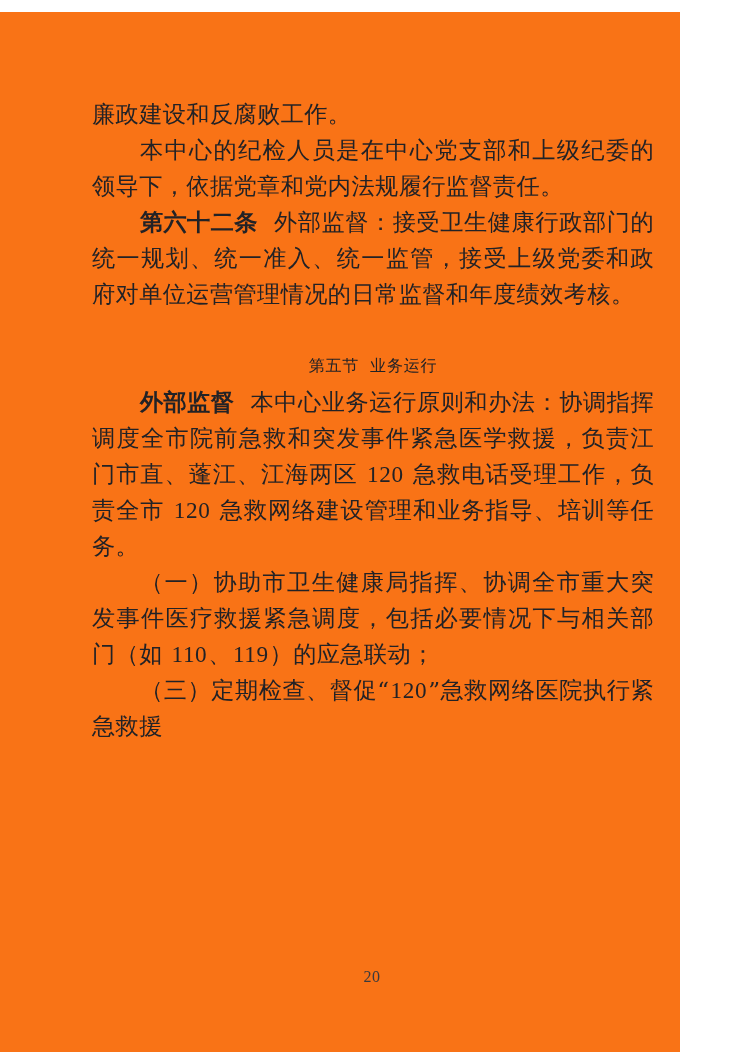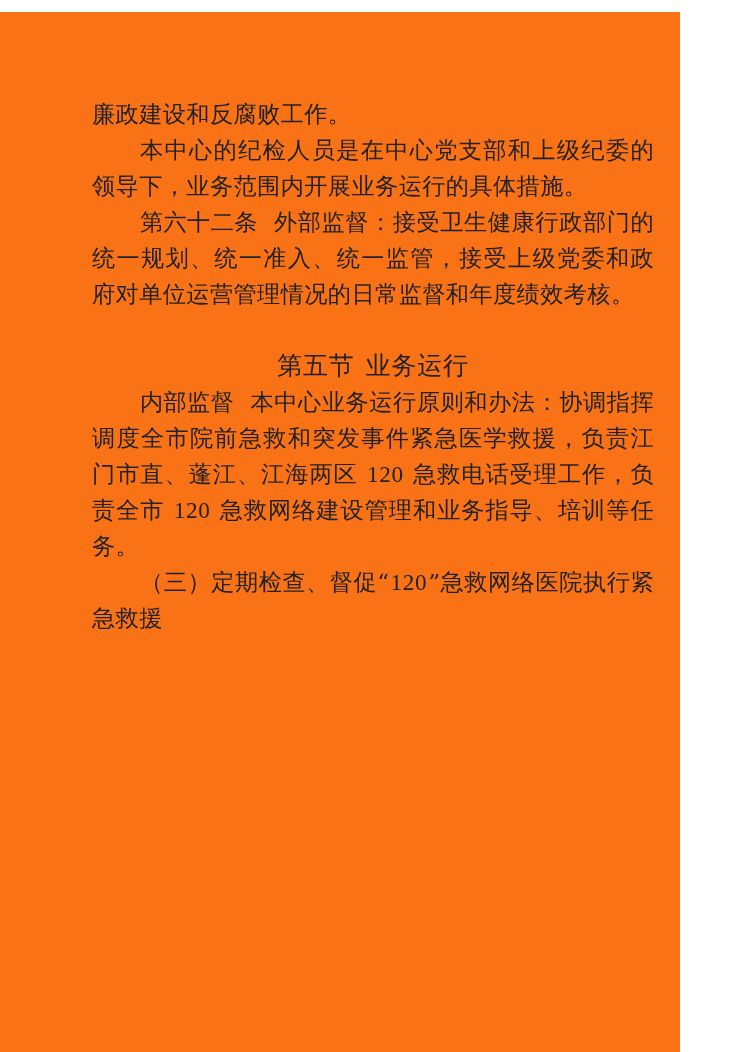--- a/index.html
+++ b/index.html
@@ -110,7 +110,7 @@
     </p>
 
     <p class="para">
-      <span>本中心的纪检人员是在中心党支部和上级纪委的领导下，业务范围内开展业务运行的具体措施。</span>
+      <span>本中心的纪检人员是在中心党支部和上级纪委的领导下，依据党章和党内法规履行监督责任。</span>
     </p>
 
     <p class="para">

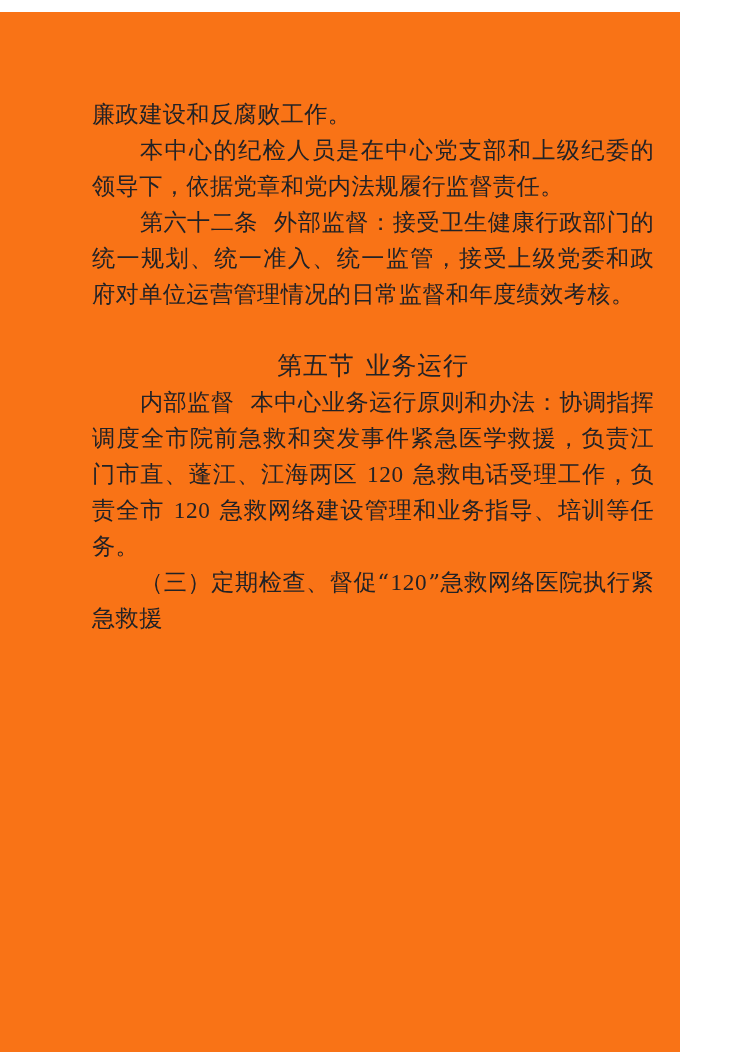--- a/index.html
+++ b/index.html
@@ -49,7 +49,7 @@
   }
 
   .para .lead {
-    font-weight: normal;
+    font-weight: bold;
     letter-spacing: 0.2px;
   }
 

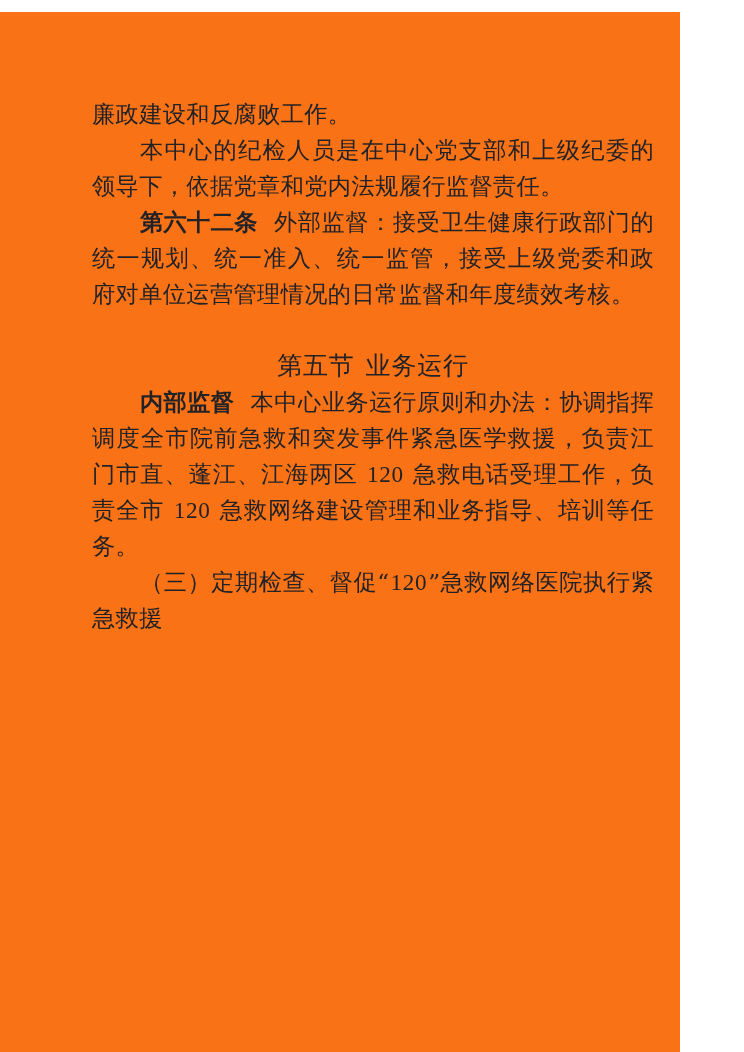--- a/index.html
+++ b/index.html
@@ -71,7 +71,7 @@
   }
 
   .section-heading {
-    font-size: 25px;
+    font-size: 16px;
     line-height: 36px;
     color: #222226;
     text-align: center;

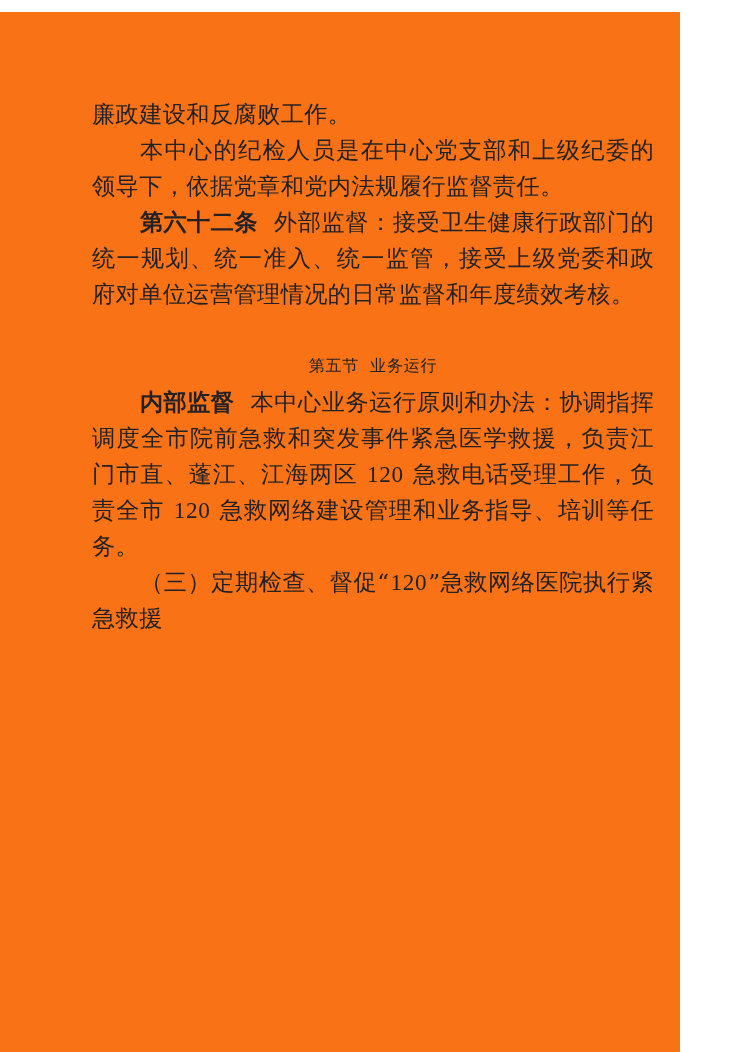--- a/index.html
+++ b/index.html
@@ -125,7 +125,7 @@
     </p>
 
     <p class="para">
-      <span class="lead">内部监督</span><span class="gap"></span><span>本中心业务运行原则和办法：协调指挥调度全市院前急救和突发事件紧急医学救援，负责江门市直、蓬江、江海两区 <span class="num">120</span> 急救电话受理工作，负责全市 <span class="num">120</span> 急救网络建设管理和业务指导、培训等任务。</span>
+      <span class="lead">外部监督</span><span class="gap"></span><span>本中心业务运行原则和办法：协调指挥调度全市院前急救和突发事件紧急医学救援，负责江门市直、蓬江、江海两区 <span class="num">120</span> 急救电话受理工作，负责全市 <span class="num">120</span> 急救网络建设管理和业务指导、培训等任务。</span>
     </p>
 
 

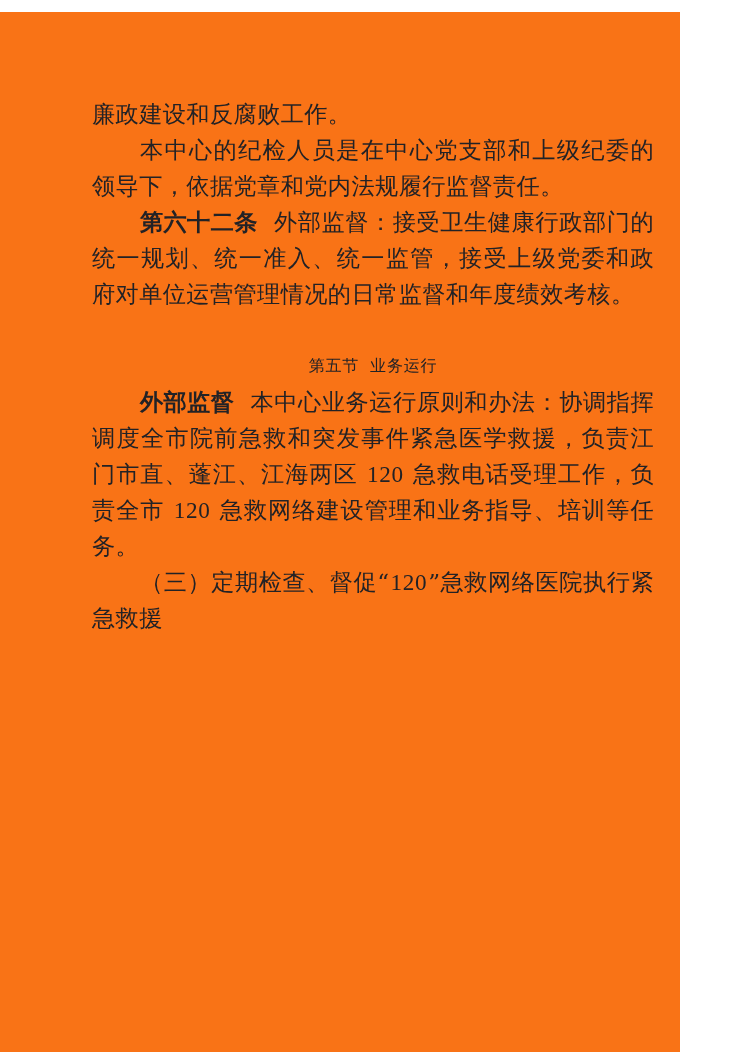--- a/index.html
+++ b/index.html
@@ -129,6 +129,9 @@
     </p>
 
 
+    <p class="para">
+      <span>（一）协助市卫生健康局指挥、协调全市重大突发事件医疗救援紧急调度，包括必要情况下与相关部门（如 <span class="num">110</span>、<span class="num">119</span>）的应急联动；</span>
+    </p>
 
 
     <p class="para">

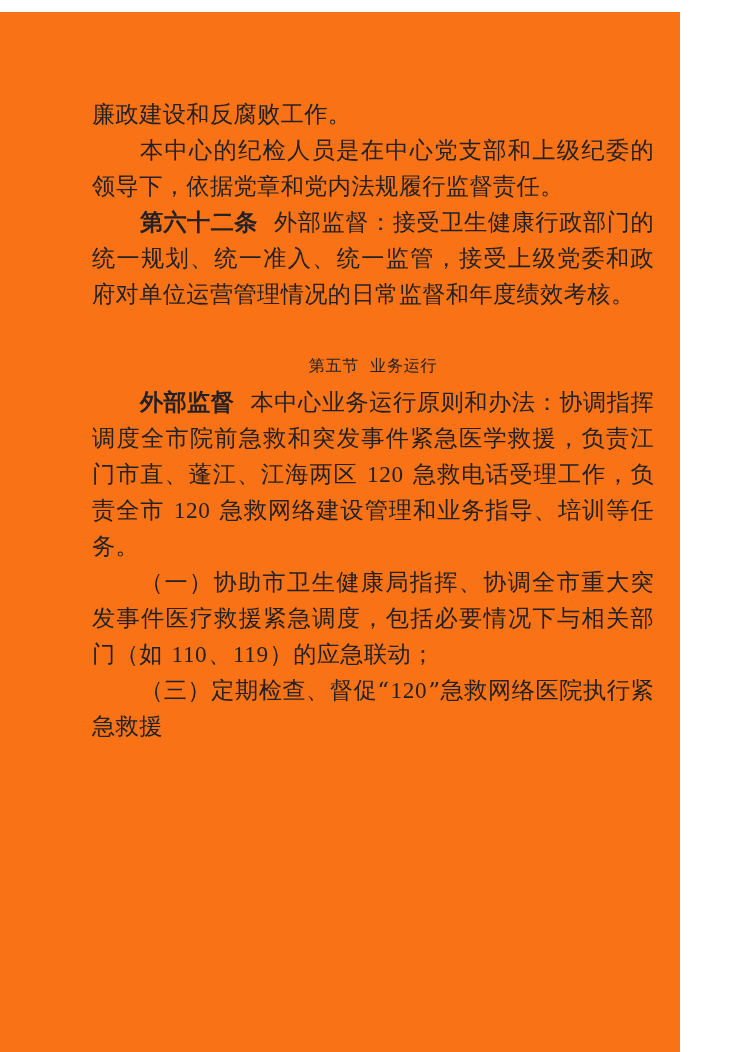--- a/index.html
+++ b/index.html
@@ -140,6 +140,7 @@
 
   </div>
 
+  <div id="page-number">20</div>
 
 </div>
 

